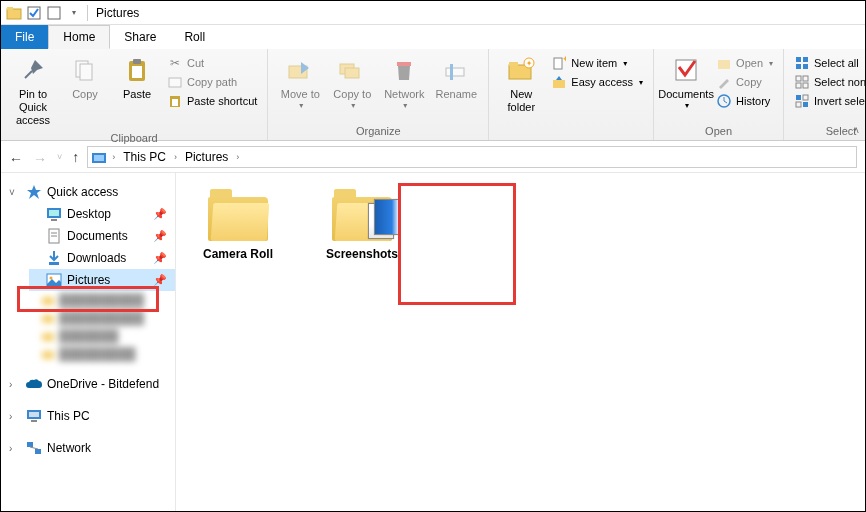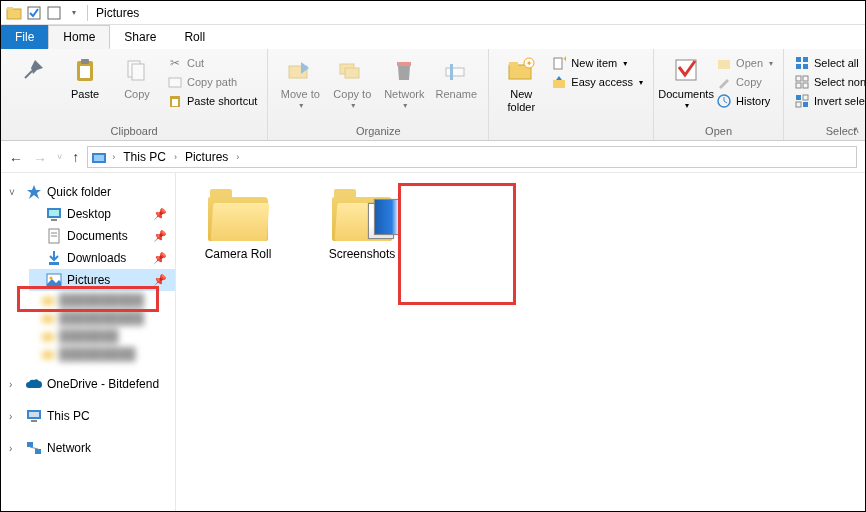--- a/index.html
+++ b/index.html
@@ -118,6 +118,7 @@
               <line x1="11" y1="13" x2="4" y2="20" stroke="#6c7a89" stroke-width="2"></line>
             </svg>
         </span>
+        <span>Pin to Quick access</span>
       </div>
       <div class="bigbtn">
         <span class="ico32">

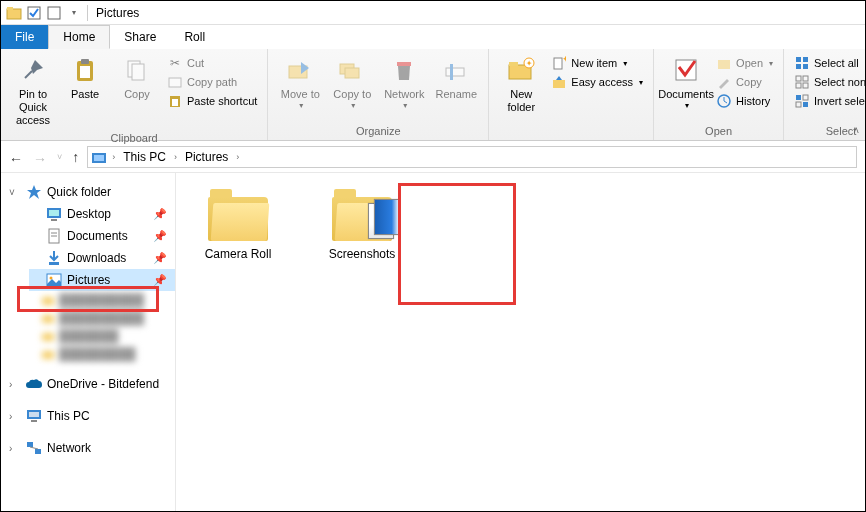--- a/index.html
+++ b/index.html
@@ -120,6 +120,15 @@
         </span>
         <span>Pin to Quick access</span>
       </div>
+      <div class="bigbtn disabled">
+        <span class="ico32">
+          <svg width="24" height="24">
+              <rect x="3" y="3" width="12" height="16" fill="#fff" stroke="#888"></rect>
+              <rect x="7" y="6" width="12" height="16" fill="#fff" stroke="#888"></rect>
+            </svg>
+        </span>
+        <span>Copy</span>
+      </div>
       <div class="bigbtn">
         <span class="ico32">
           <svg width="24" height="24">
@@ -129,15 +138,6 @@
             </svg>
         </span>
         <span>Paste</span>
-      </div>
-      <div class="bigbtn disabled">
-        <span class="ico32">
-          <svg width="24" height="24">
-              <rect x="3" y="3" width="12" height="16" fill="#fff" stroke="#888"></rect>
-              <rect x="7" y="6" width="12" height="16" fill="#fff" stroke="#888"></rect>
-            </svg>
-        </span>
-        <span>Copy</span>
       </div>
       <div class="smallcol">
         <div class="smallbtn disabled">

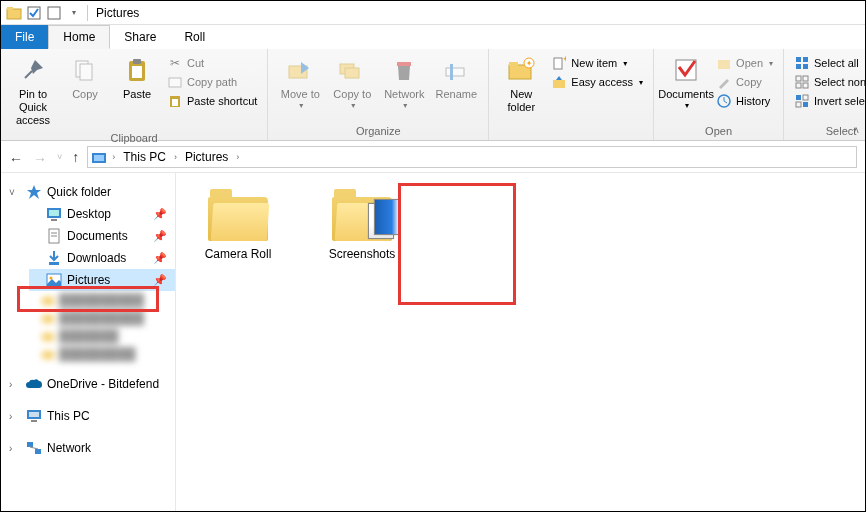--- a/index.html
+++ b/index.html
@@ -370,7 +370,7 @@
               <polygon points="8,1 10,6 15,6 11,9 13,15 8,11 3,15 5,9 1,6 6,6" fill="#3a87d1"></polygon>
             </svg>
           </span>
-        <span>Quick folder</span>
+        <span>Quick access</span>
       </div>
       <div class="nav-sub">
         <div class="nav-row">

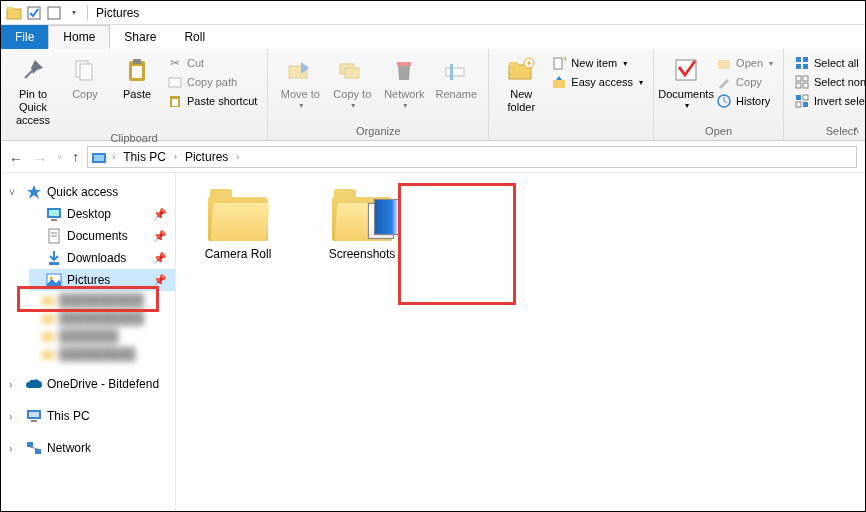--- a/index.html
+++ b/index.html
@@ -58,7 +58,7 @@
 .highlight-red { position: absolute; border: 3px solid #e53935; }
 
 
-.mainpane { flex: 1; padding: 16px 12px; display: flex; gap: 24px; align-items: flex-start; }
+.mainpane { flex: 1; padding: 16px 12px; display: flex; gap: 24px; align-items: flex-start; font-weight: bold; }
 .fileitem { width: 100px; display: flex; flex-direction: column; align-items: center; gap: 6px; font-size: 12px; text-align: center; cursor: pointer; position: relative; }
 .folder-ico { width: 64px; height: 52px; position: relative; }
 .folder-back { position: absolute; width: 60px; height: 44px; bottom: 0; left: 2px; background: linear-gradient(#f2d270,#e6bd4a); border-radius: 2px 4px 2px 2px; }

